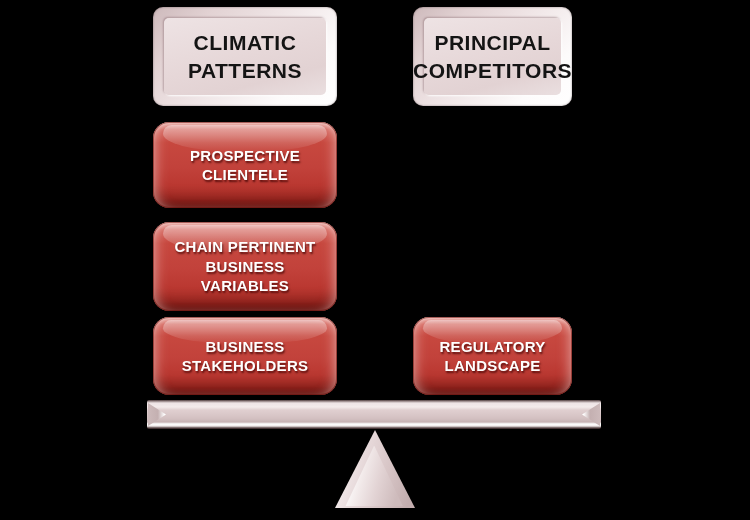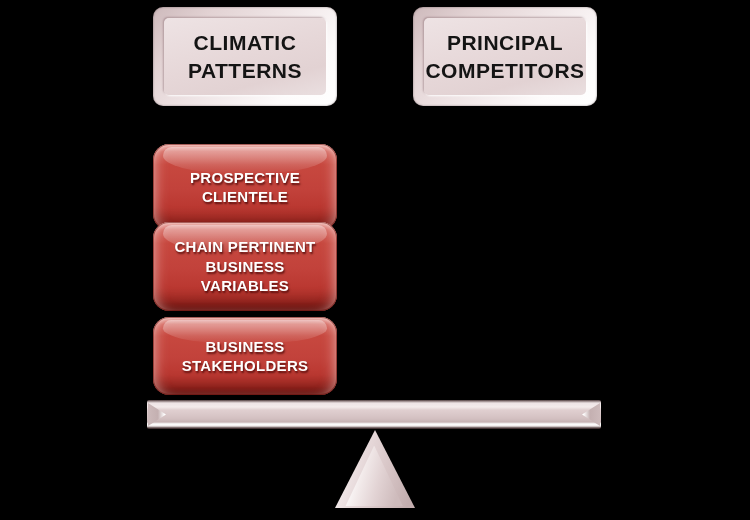--- a/index.html
+++ b/index.html
@@ -13,7 +13,7 @@
     text-align:center;box-sizing:border-box;
   }
   .col-l{left:153px;width:184px;}
-  .col-r{left:413px;width:184px;}
+  .col-r{left:413px;width:159px;}
   .r0{top:7px;height:99px;}
   .r1{top:144px;height:86px;}
   .r2{top:222px;height:89px;}

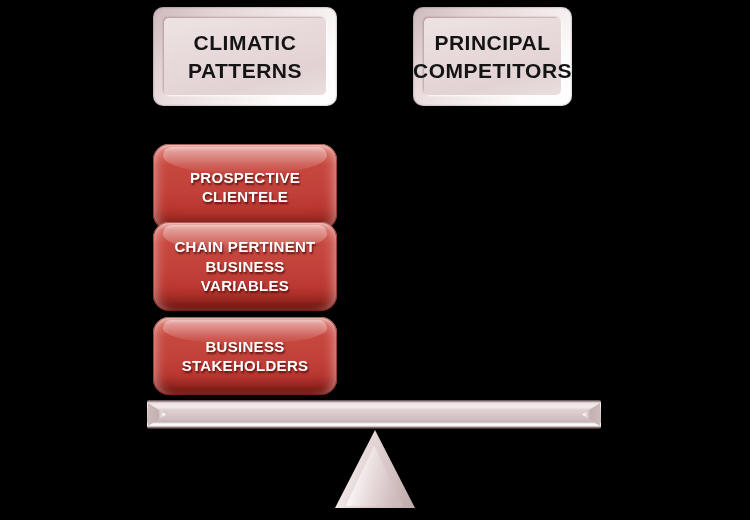--- a/index.html
+++ b/index.html
@@ -15,7 +15,7 @@
   .col-l{left:153px;width:184px;}
   .col-r{left:413px;width:159px;}
   .r0{top:7px;height:99px;}
-  .r1{top:144px;height:86px;}
+  .r1{top:122px;height:86px;}
   .r2{top:222px;height:89px;}
   .r3{top:317px;height:78px;}
   .label{

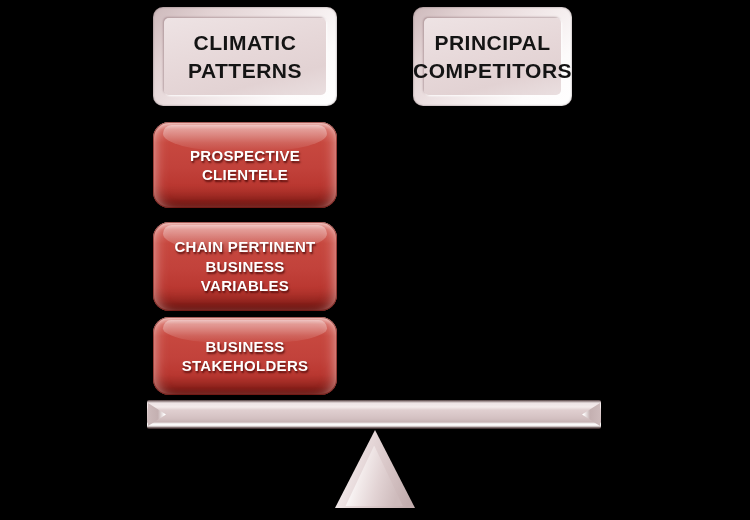--- a/index.html
+++ b/index.html
@@ -108,6 +108,10 @@
     <span class="label">PRINCIPAL
 COMPETITORS</span>
   </div>
+  <div class="box box-red col-r r3">
+    <span class="label">REGULATORY
+LANDSCAPE</span>
+  </div>
 
   <div class="beam">
     <span class="beam-end beam-end-left"></span>

